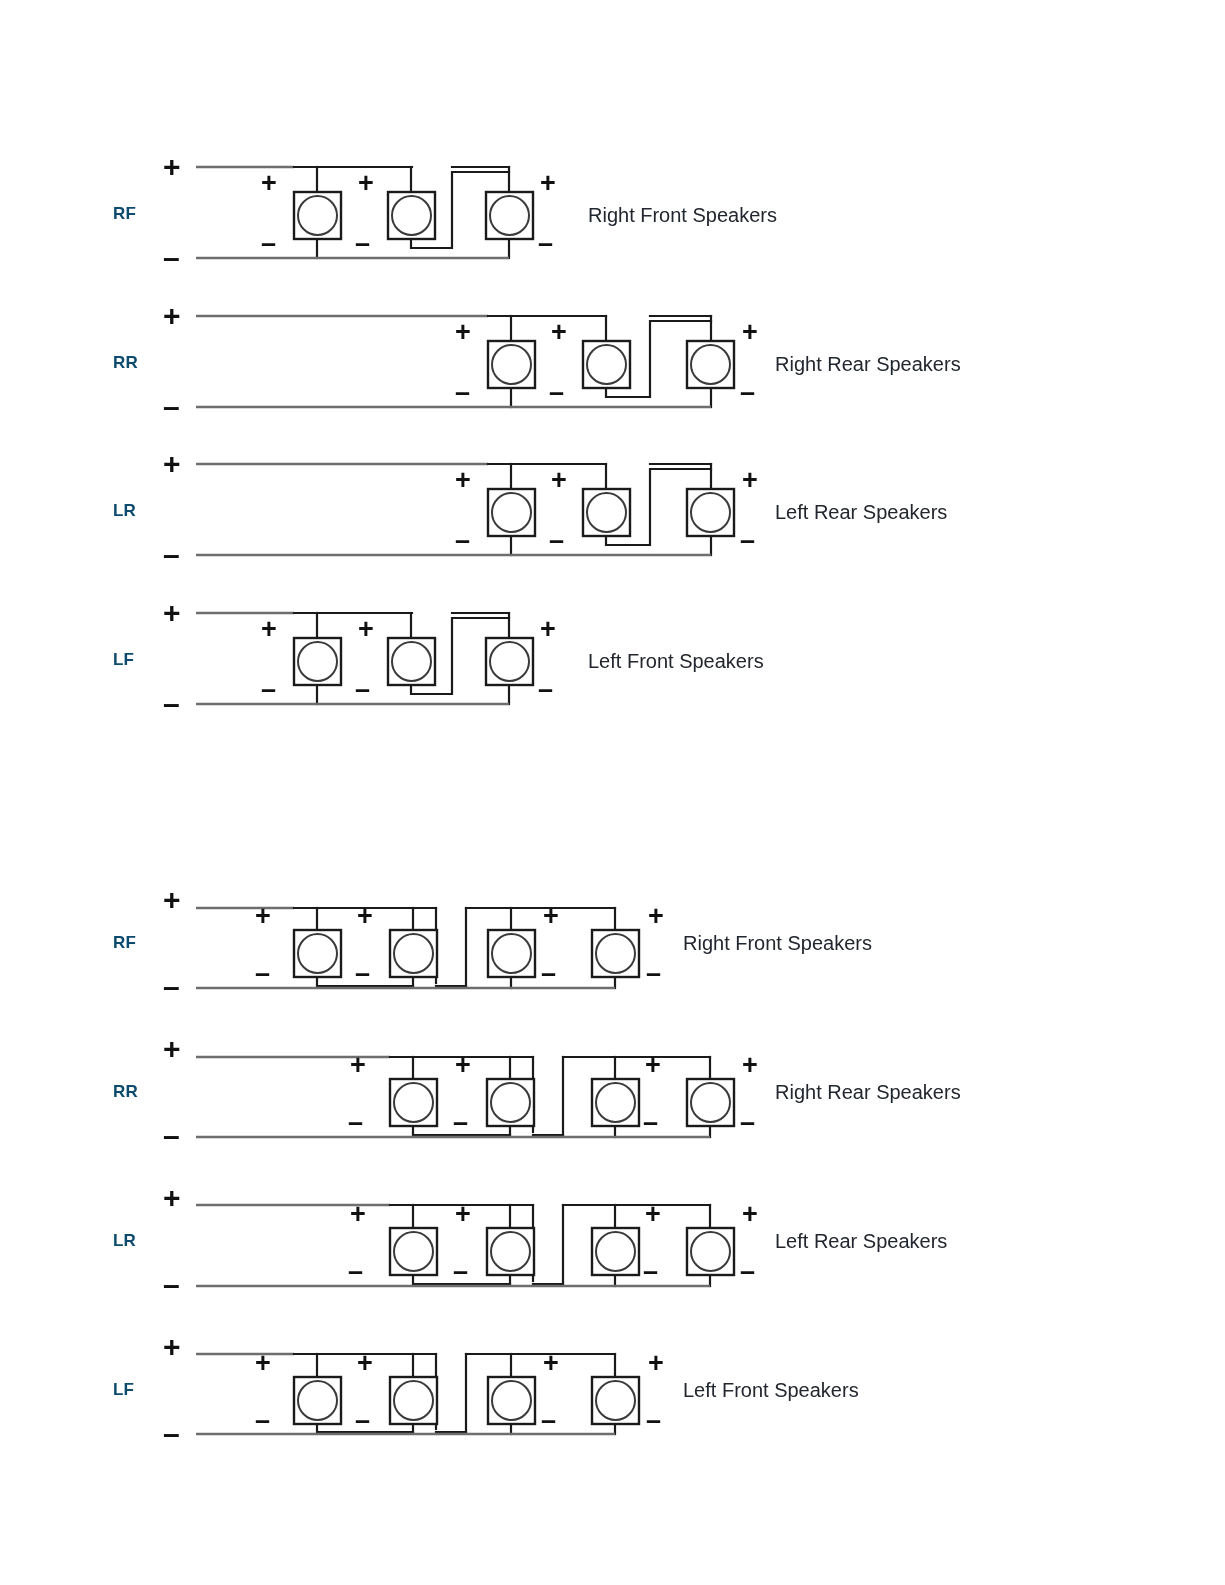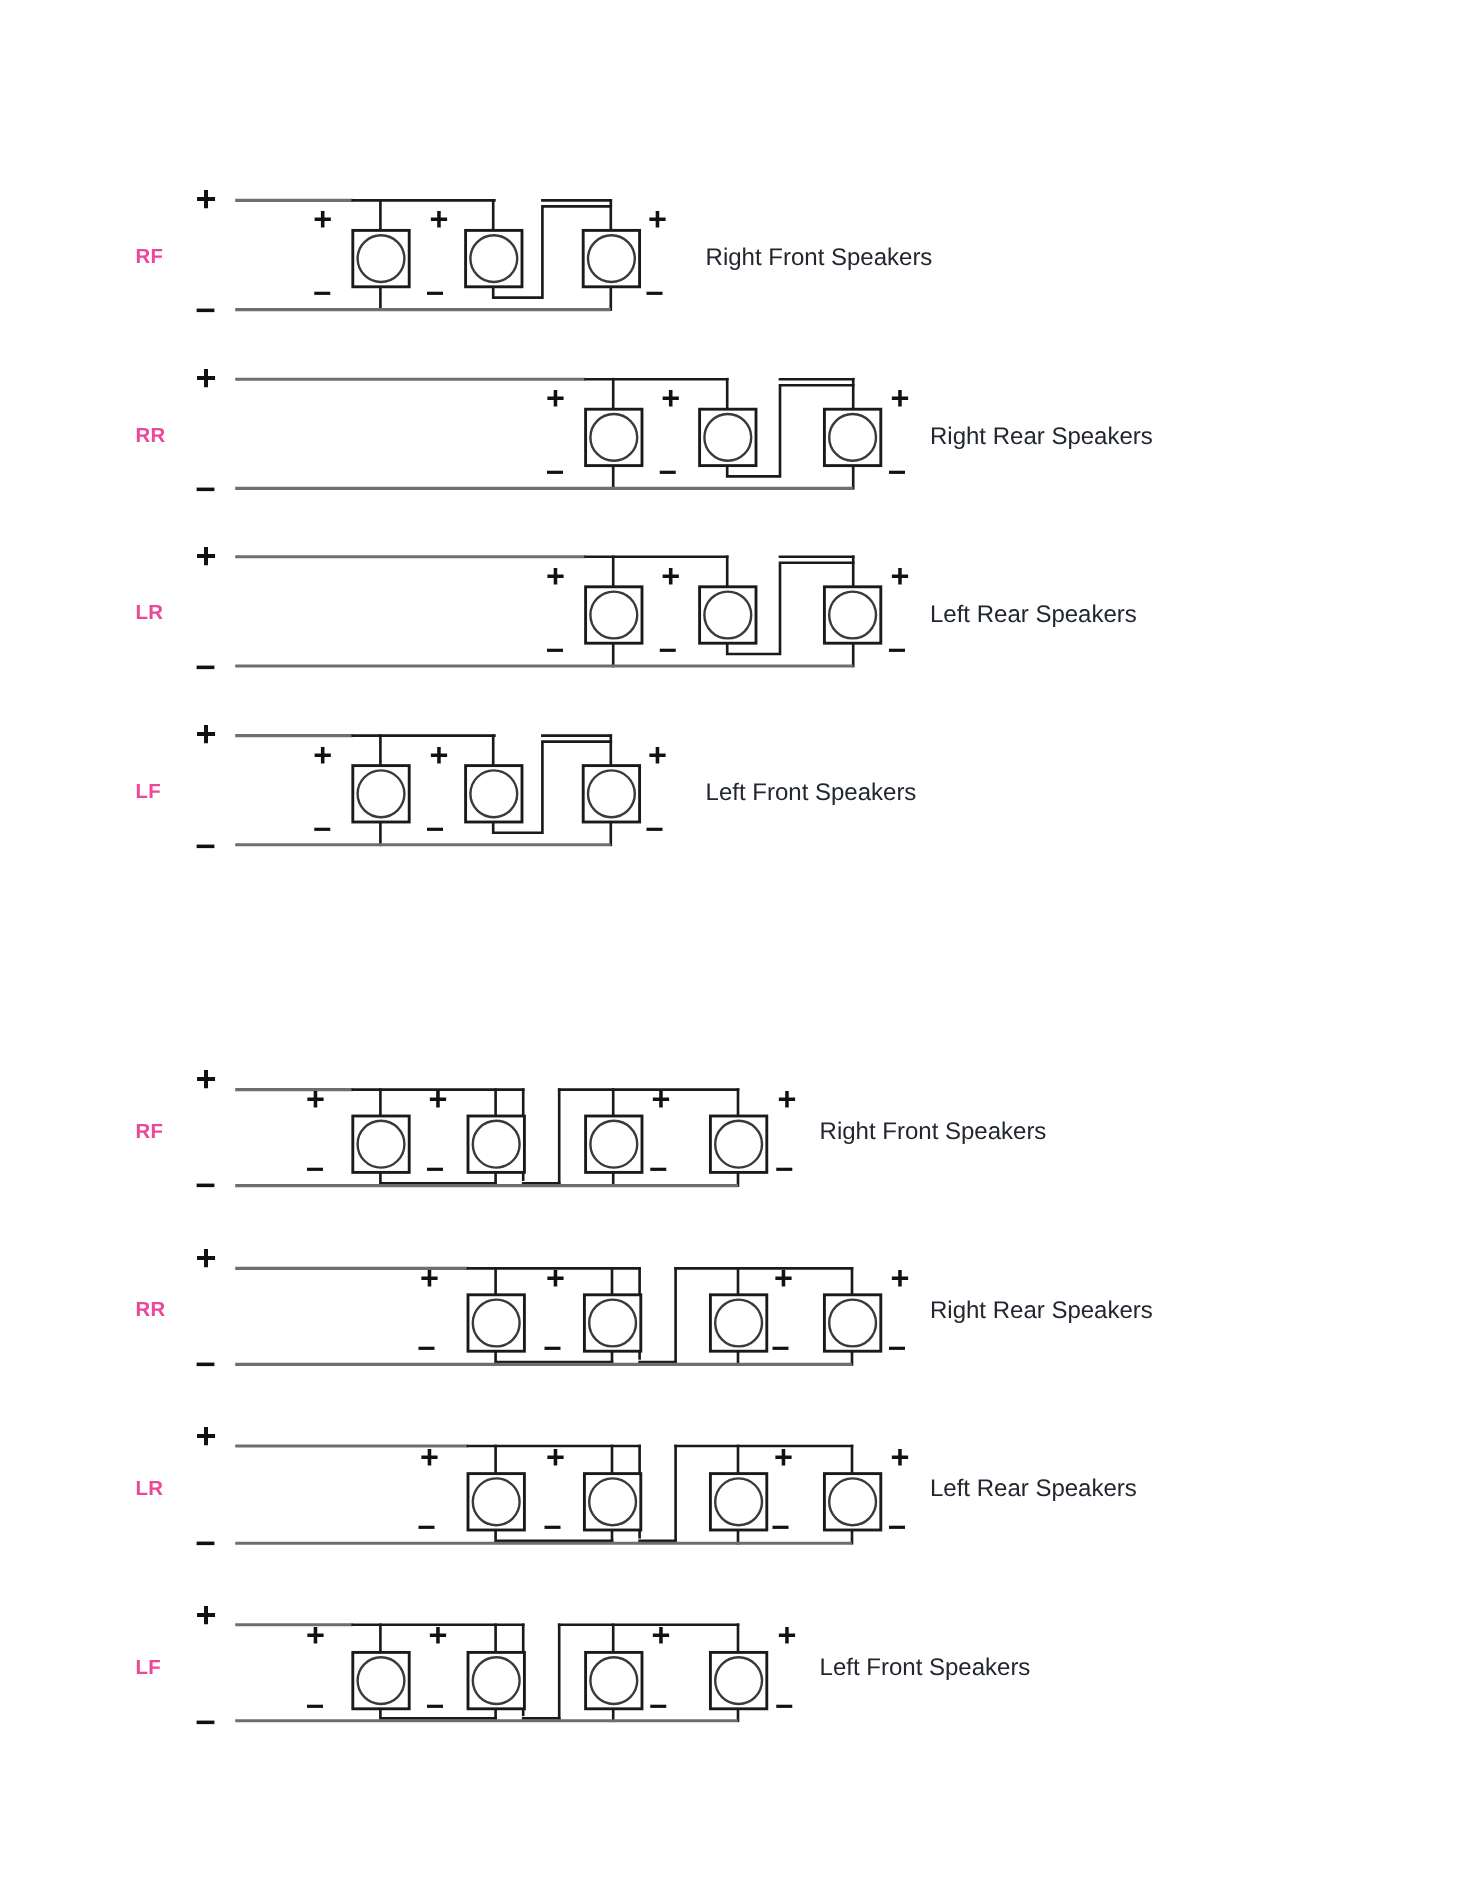--- a/index.html
+++ b/index.html
@@ -19,7 +19,7 @@
   .lbl{
     position:absolute;
     font-family:"Liberation Sans", sans-serif;
-    color:#ec4899;
+    color:#0c4a6e;
     white-space:nowrap;
   }
   .side-label{font-weight:bold;font-size:17px;letter-spacing:.2px;}

